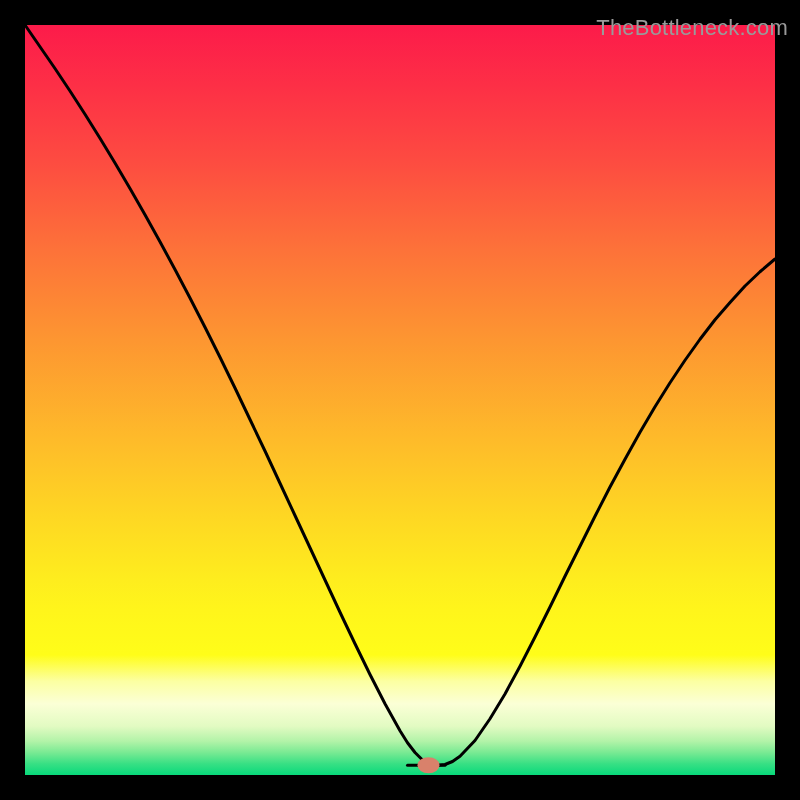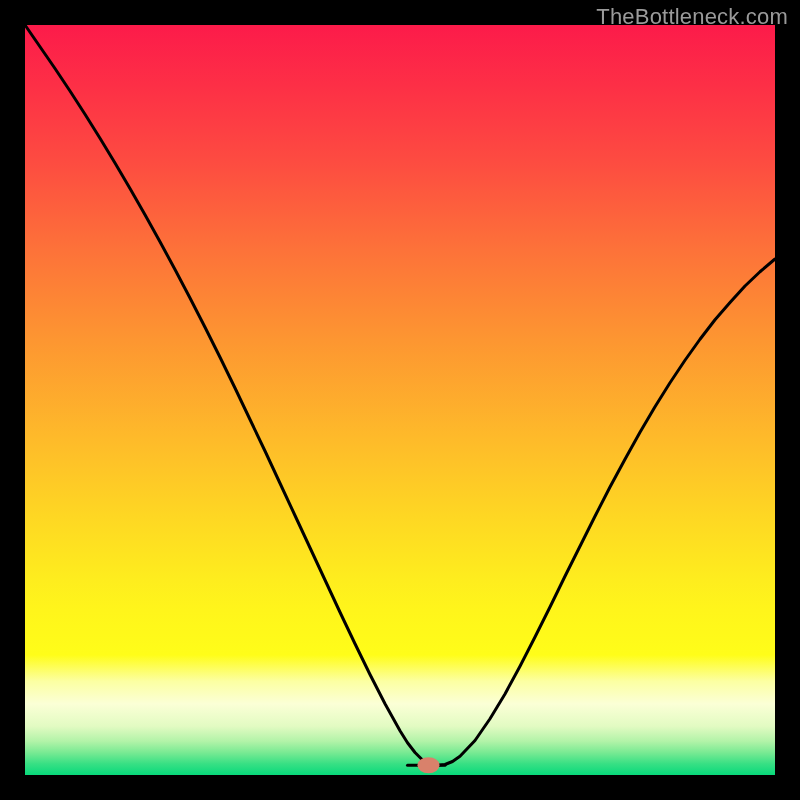--- a/index.html
+++ b/index.html
@@ -27,7 +27,7 @@
   }
   .watermark {
     position: absolute;
-    top: 4px;
+    top: 15px;
     right: 12px;
     color: #9a9a9a;
     font-size: 22px;

